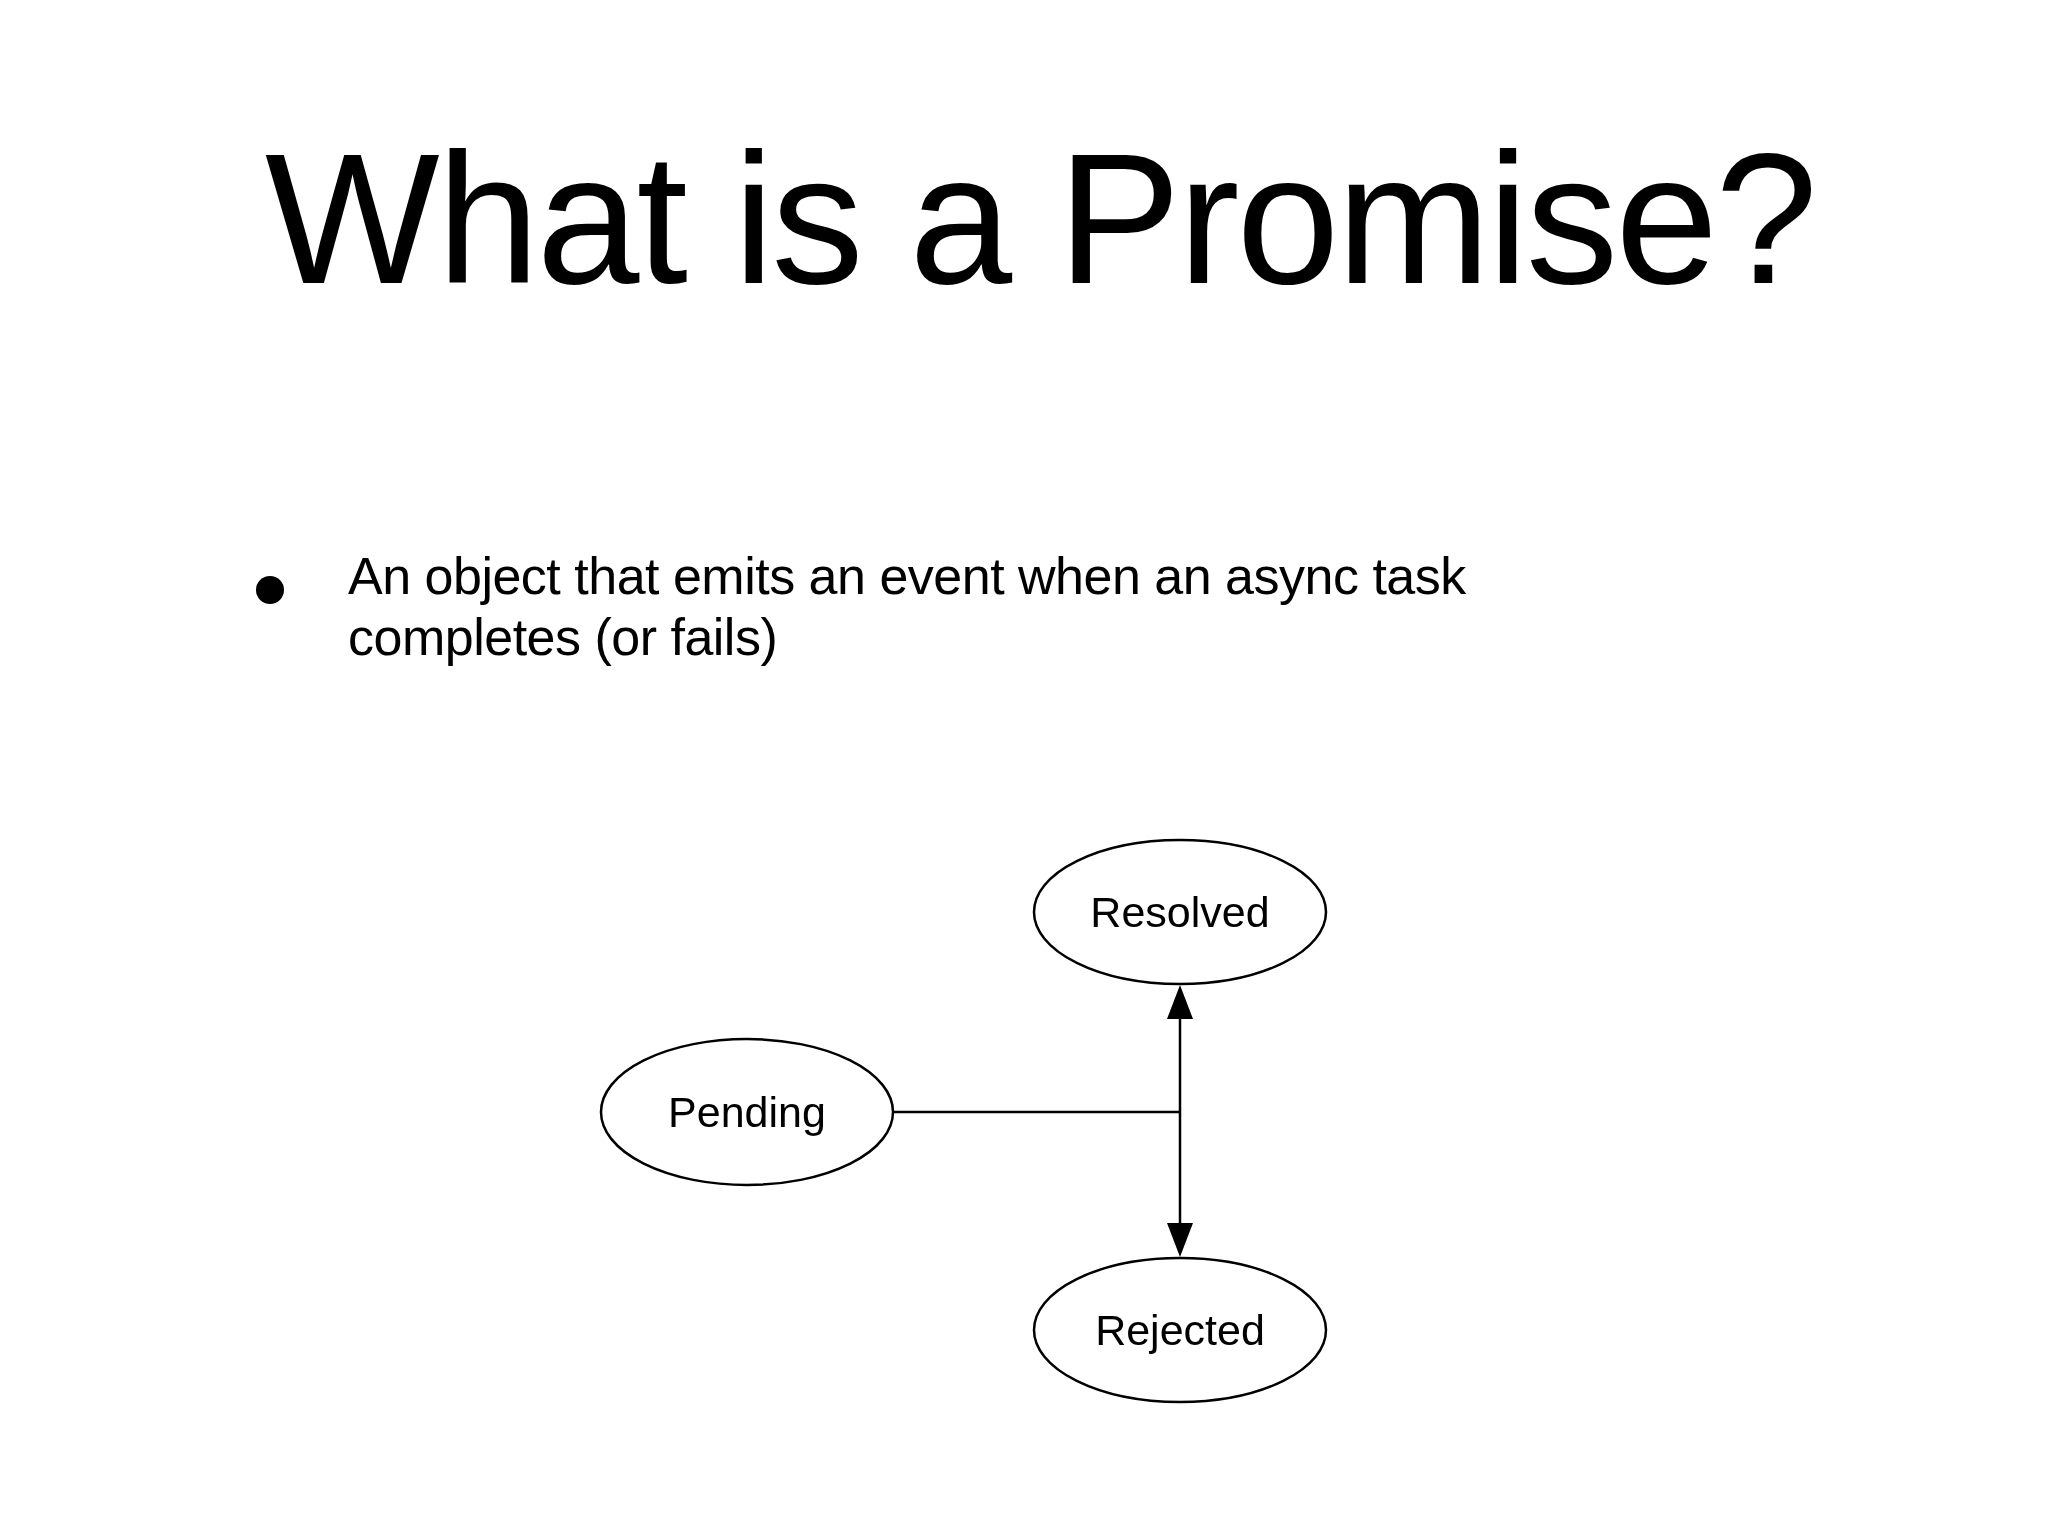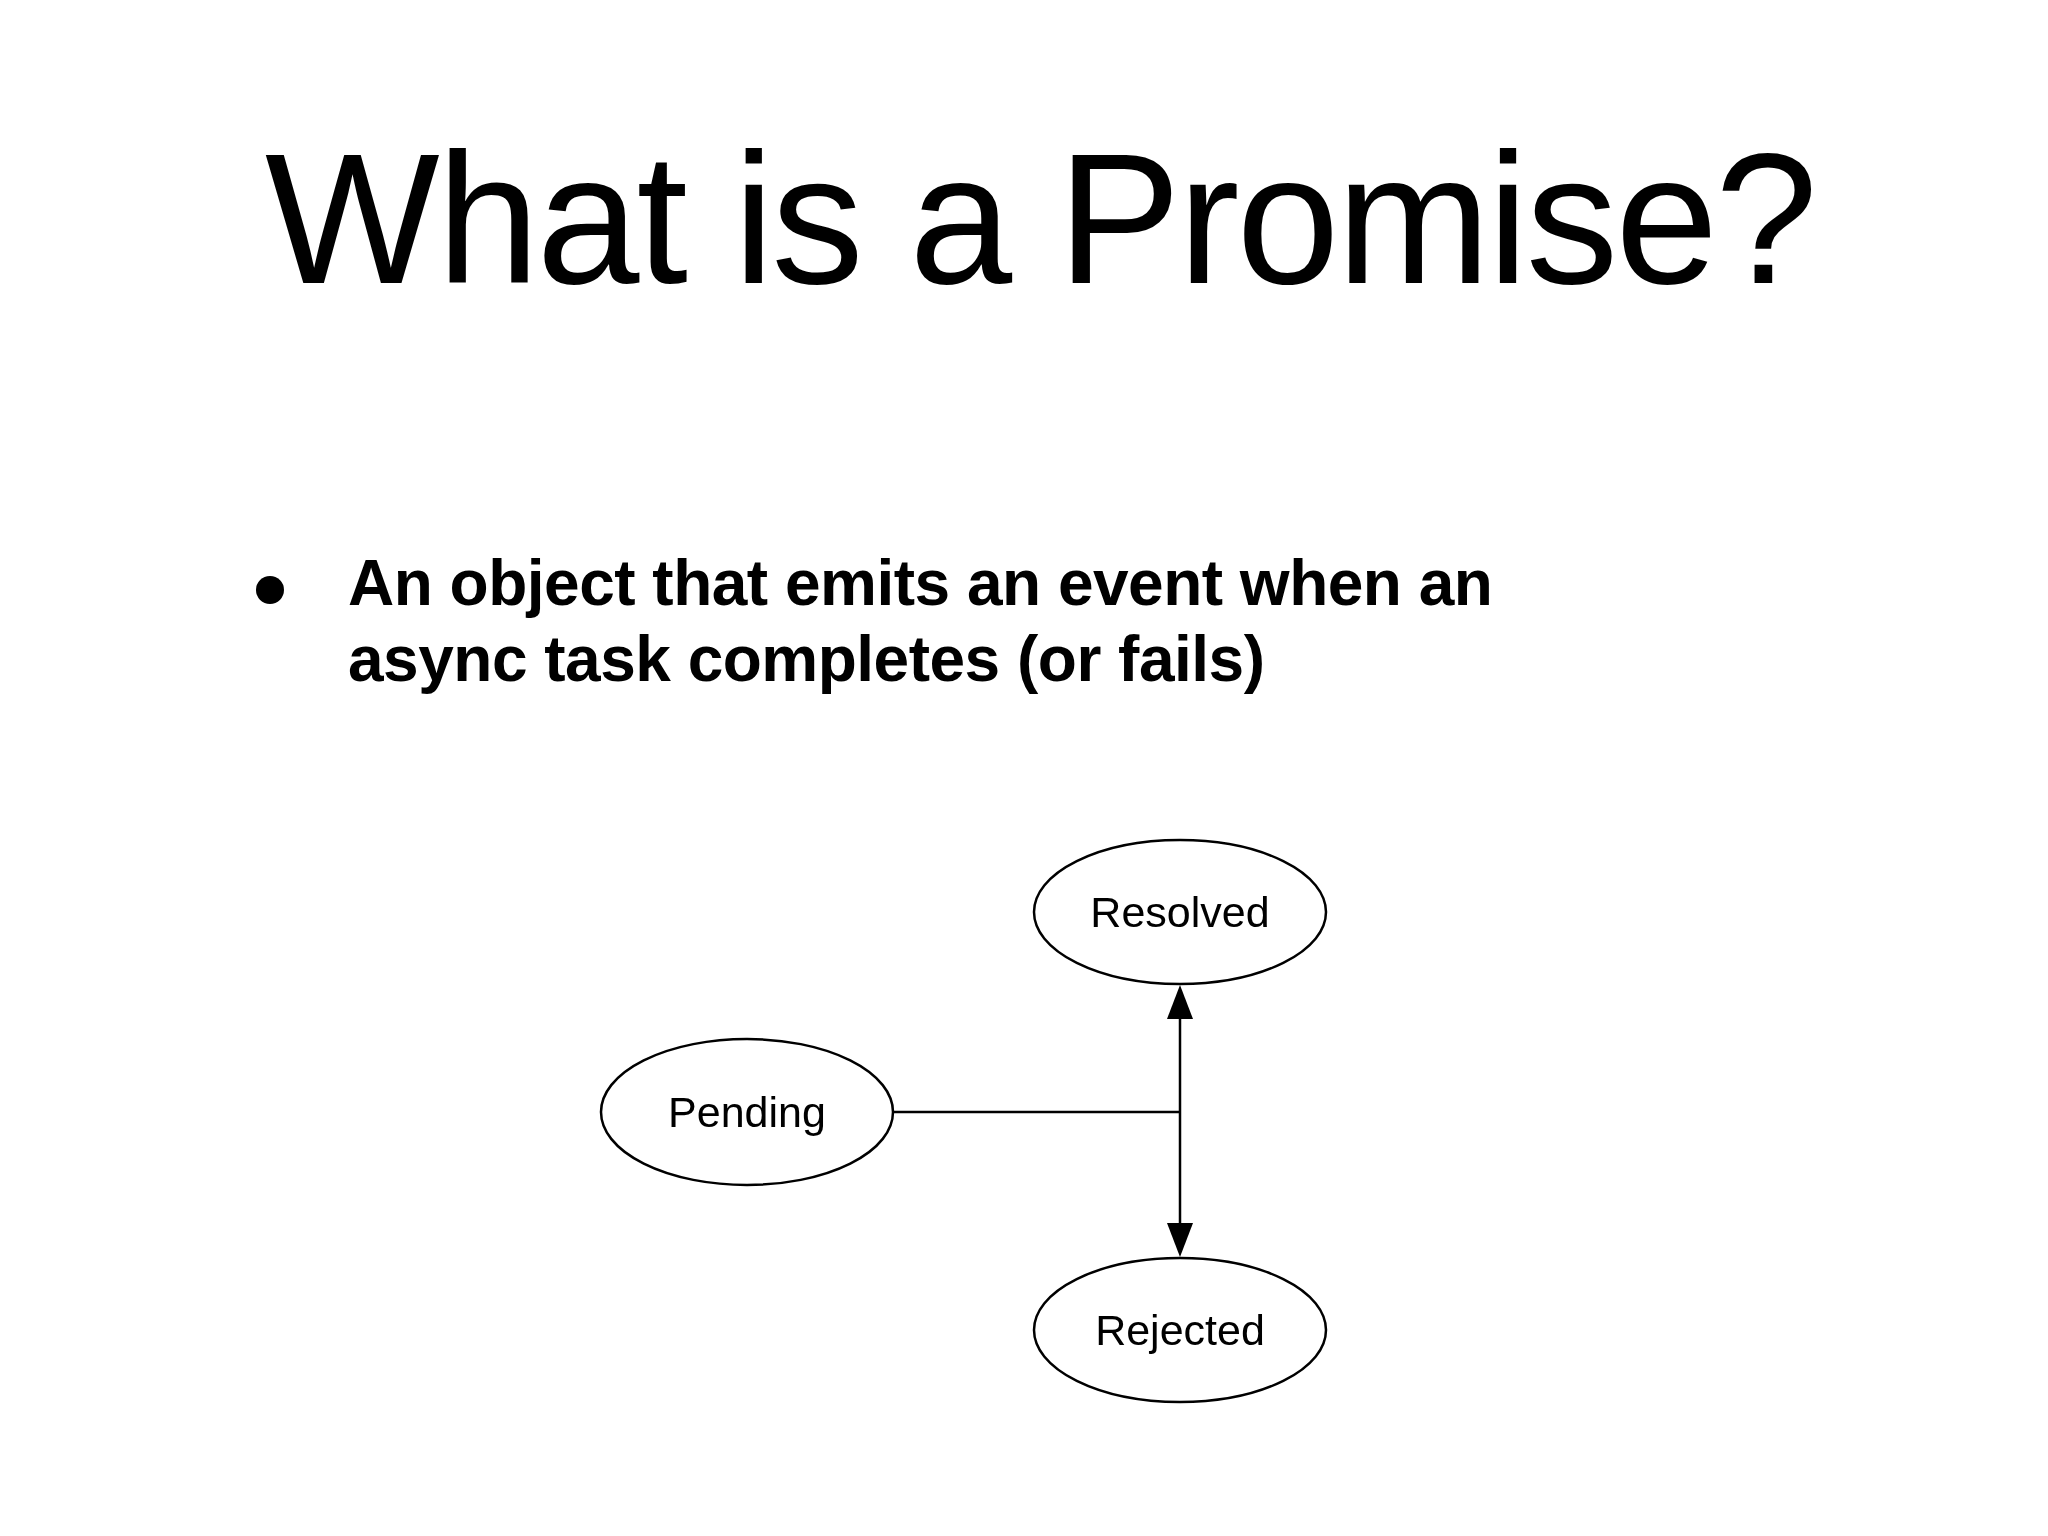--- a/index.html
+++ b/index.html
@@ -42,10 +42,10 @@
     margin-right: 64px;
   }
   .bullet-text {
-    font-size: 64px;
+    font-size: 52px;
     line-height: 1.18;
     letter-spacing: -0.5px;
-    font-weight: 700;
+    font-weight: 400;
   }
   .diagram-svg {
     position: absolute;

